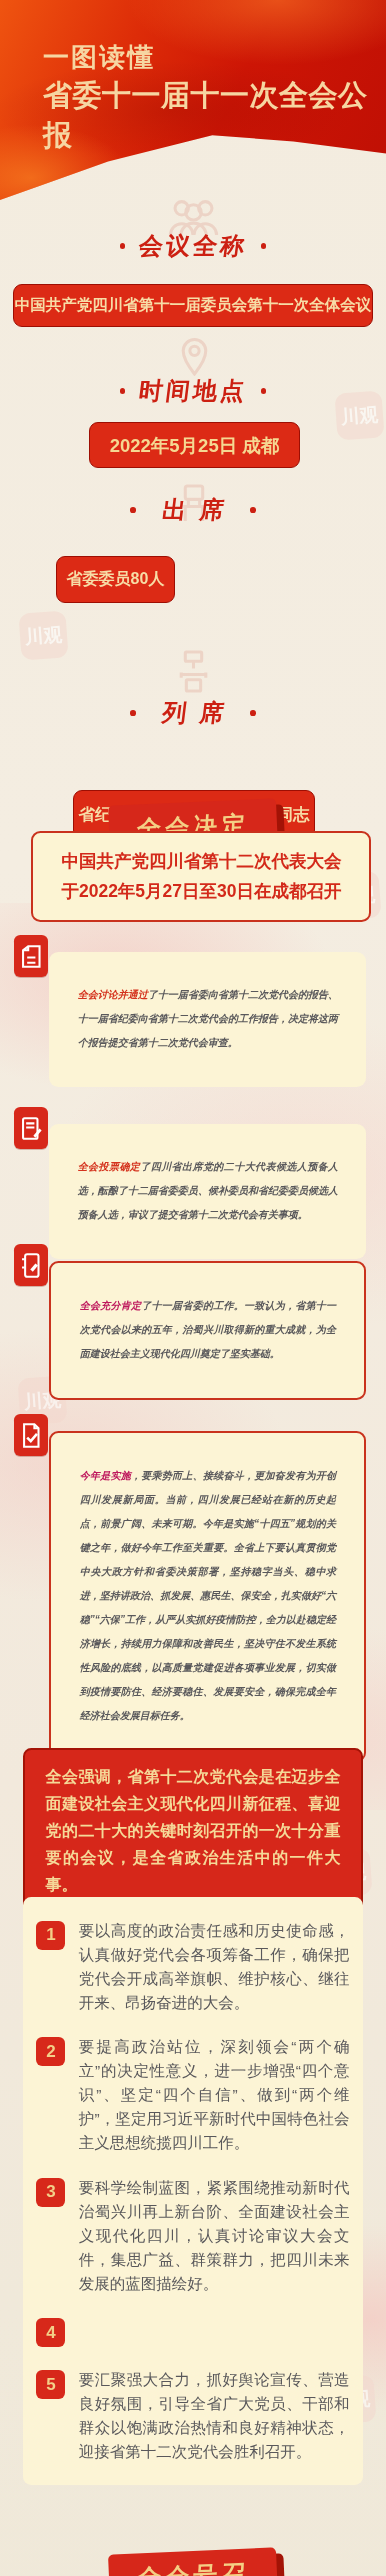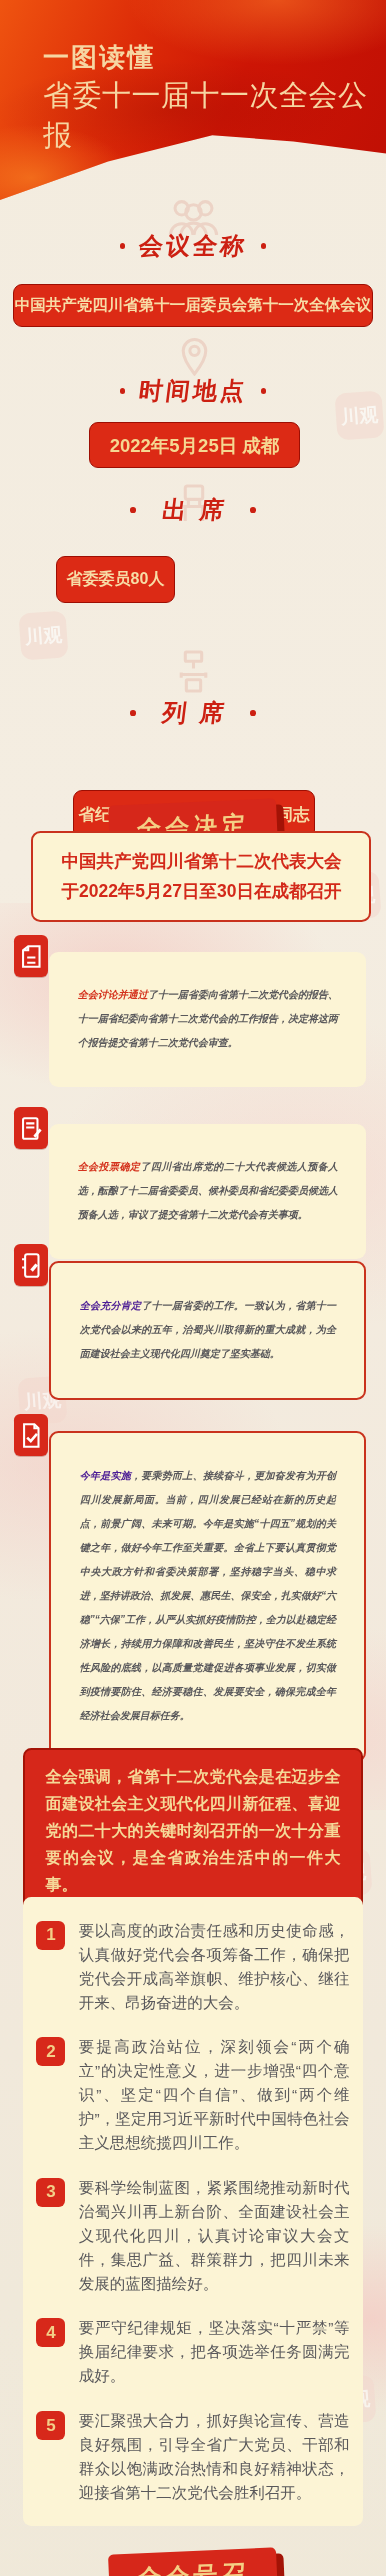--- a/index.html
+++ b/index.html
@@ -15,7 +15,7 @@
                radial-gradient(ellipse 155px 82px at 8% 88%,rgba(255,150,40,.55),transparent 65%),
                radial-gradient(ellipse 258px 72px at 45% 55%,rgba(150,10,0,.28),transparent 70%);}
   .hero-t1{position:absolute;left:43px;top:40px;font-size:26px;font-weight:800;color:#f6d6a2;letter-spacing:2.1px;}
-  .hero-t2{position:absolute;left:43px;top:76px;font-size:29px;font-weight:400;color:#f6d6a2;letter-spacing:0.5px;}
+  .hero-t2{position:absolute;left:43px;top:76px;font-size:29px;font-weight:700;color:#f6d6a2;letter-spacing:0.5px;}
   
   .abs{position:absolute;}
   .sec-head{position:absolute;left:0;width:386px;display:flex;align-items:center;justify-content:center;gap:13.4px;}

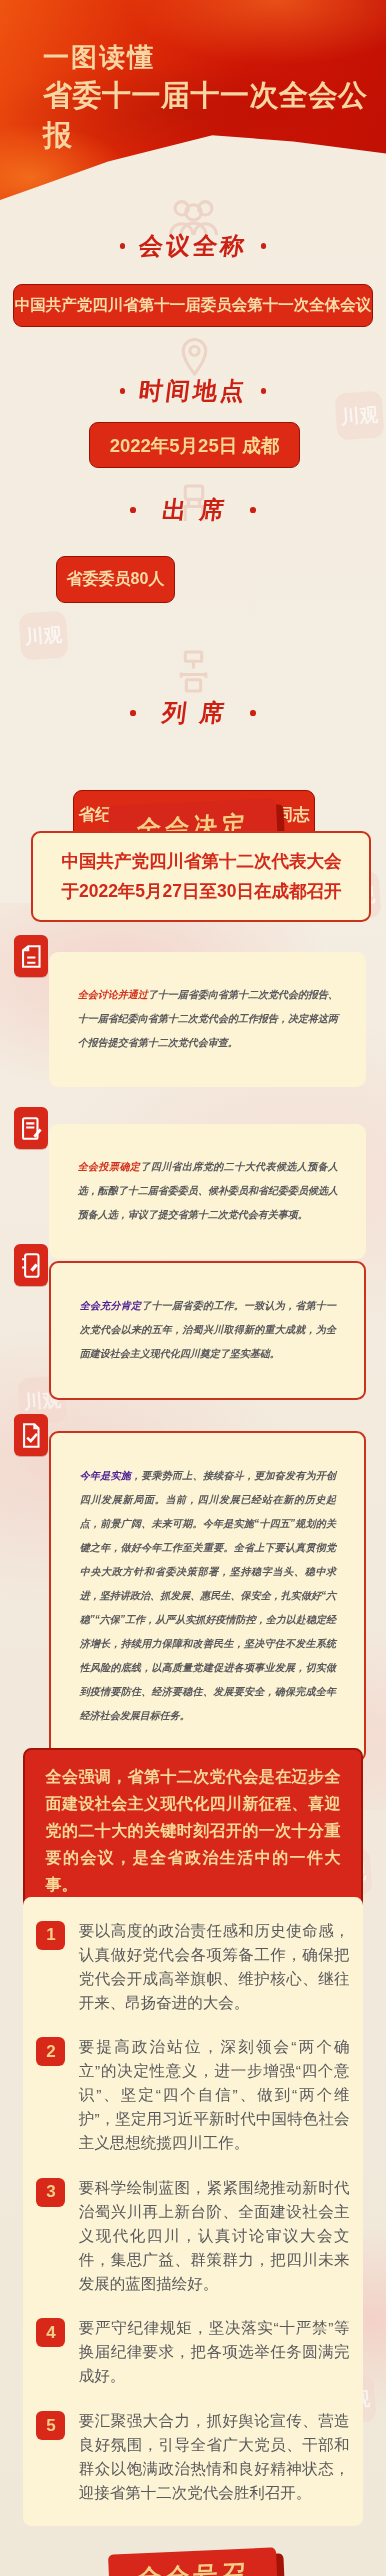--- a/index.html
+++ b/index.html
@@ -44,7 +44,7 @@
   .pbox.bordered{border:2.1px solid #c9321d;}
   .pbox p{margin:17px;font-size:10px;line-height:24px;color:#59585b;font-weight:700;text-align:justify;font-style:italic;}
   .lead-red{color:#d4321d;}
-  .lead-orange{color:#4c1d95;}
+  .lead-orange{color:#be185d;}
   .stress{left:23px;width:340px;background:#d6271a;border:2.1px solid #a31306;border-radius:8.2px;
     padding:13.4px 20.6px;box-sizing:border-box;color:#f5d998;font-weight:700;font-size:16px;line-height:27px;text-align:justify;}
   .tasks{left:23px;width:340px;padding:21.6px 13.4px 20.6px;box-sizing:border-box;background:#fcf4d5;border-radius:8.2px;}

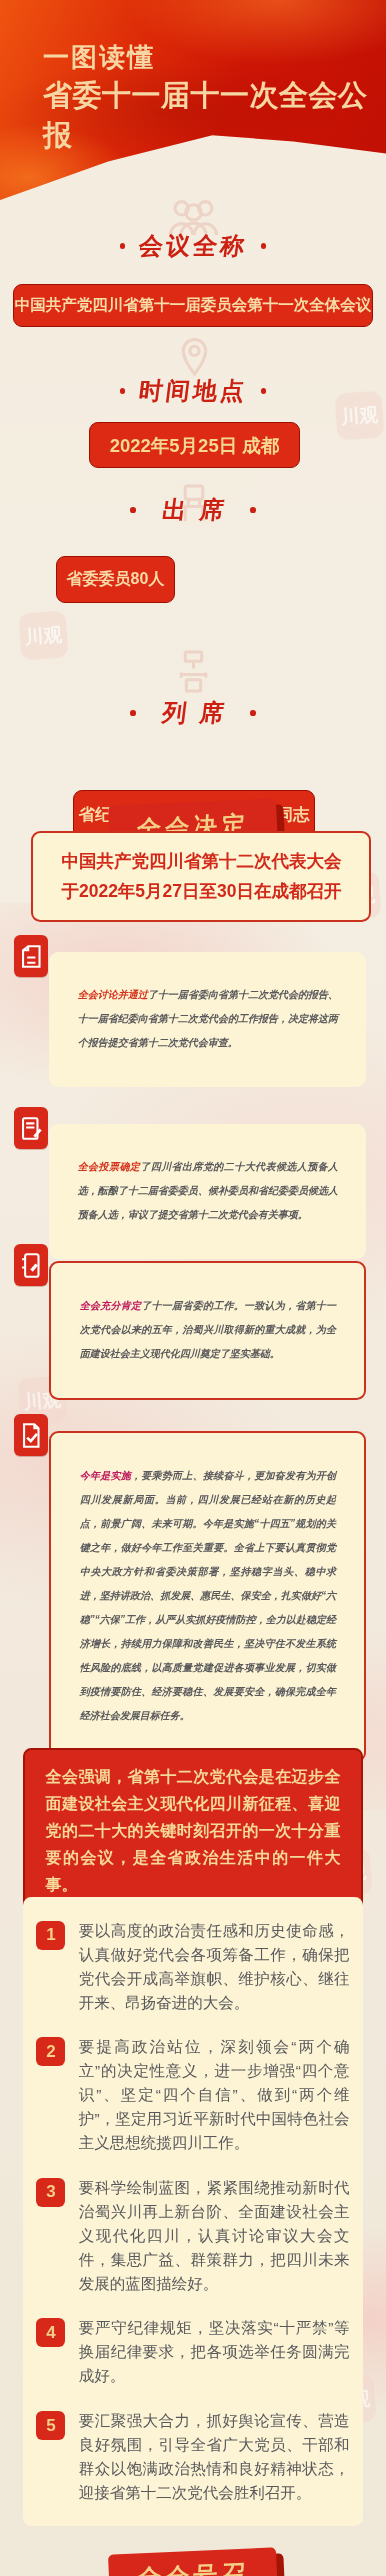--- a/index.html
+++ b/index.html
@@ -224,7 +224,6 @@
     </div>
     <div class="task">
       <div class="badge">4</div>
-      <p>要严守纪律规矩，坚决落实“十严禁”等换届纪律要求，把各项选举任务圆满完成好。</p>
     </div>
     <div class="task">
       <div class="badge">5</div>

